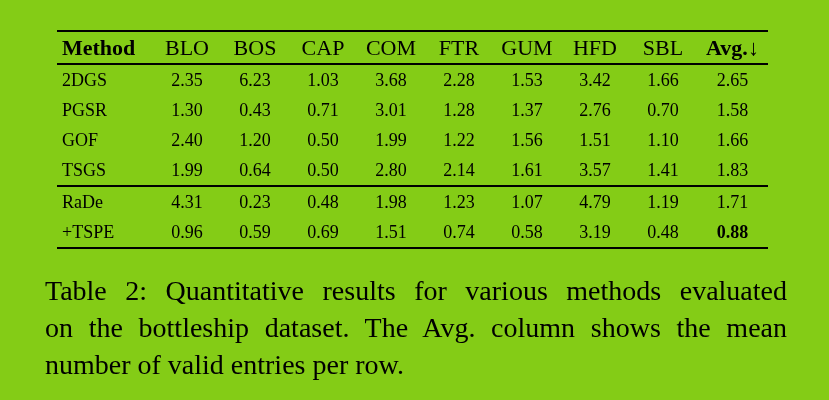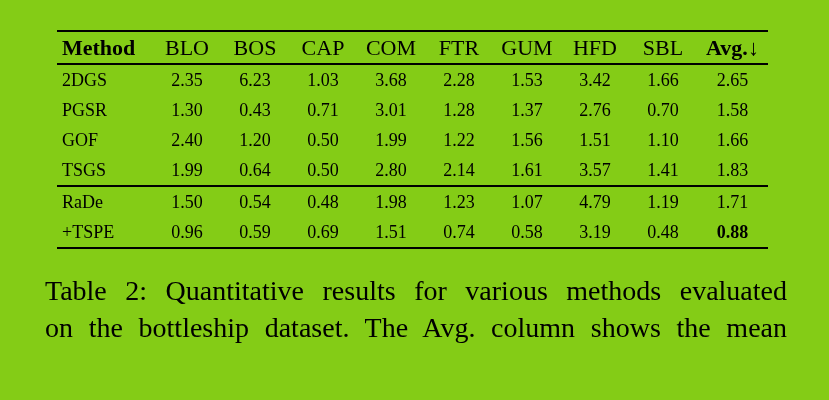--- a/index.html
+++ b/index.html
@@ -144,7 +144,7 @@
     <tbody data-group="2">
         <tr>
           <td class="method">RaDe</td>
-          <td>1.50</td>
+          <td>4.31</td>
           <td>0.54</td>
           <td>0.48</td>
           <td>1.98</td>

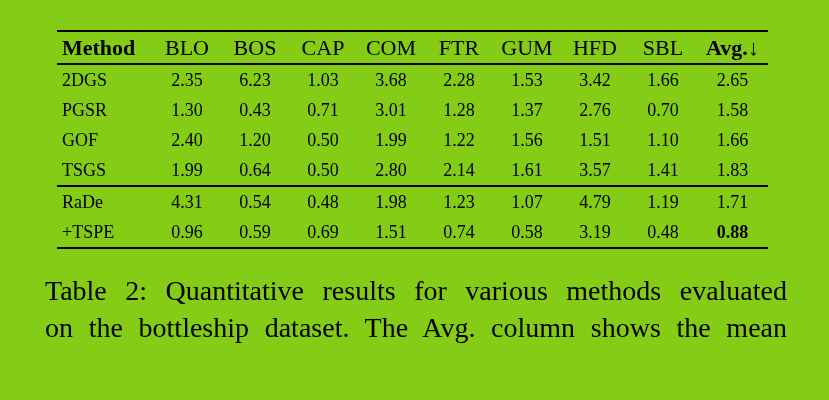--- a/index.html
+++ b/index.html
@@ -145,7 +145,7 @@
         <tr>
           <td class="method">RaDe</td>
           <td>4.31</td>
-          <td>0.54</td>
+          <td>0.23</td>
           <td>0.48</td>
           <td>1.98</td>
           <td>1.23</td>

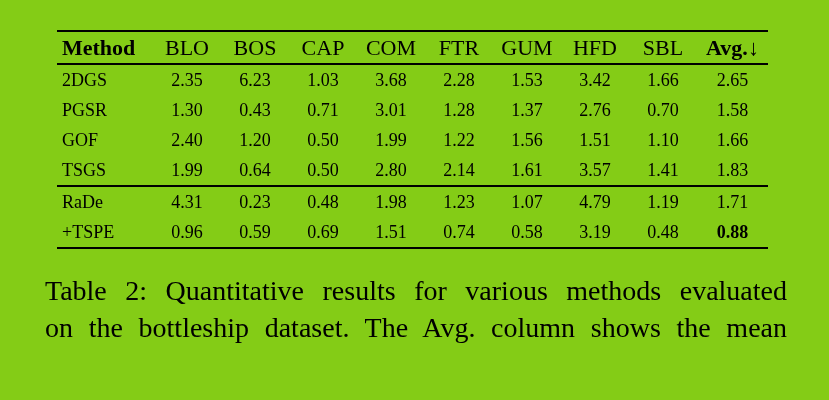--- a/index.html
+++ b/index.html
@@ -172,6 +172,7 @@
   <div class="caption">
       <div class="caption-line justify">Table 2: Quantitative results for various methods evaluated</div>
       <div class="caption-line justify">on the bottleship dataset. The Avg. column shows the mean</div>
+      <div class="caption-line">number of valid entries per row.</div>
     </div>
 
 </div>

